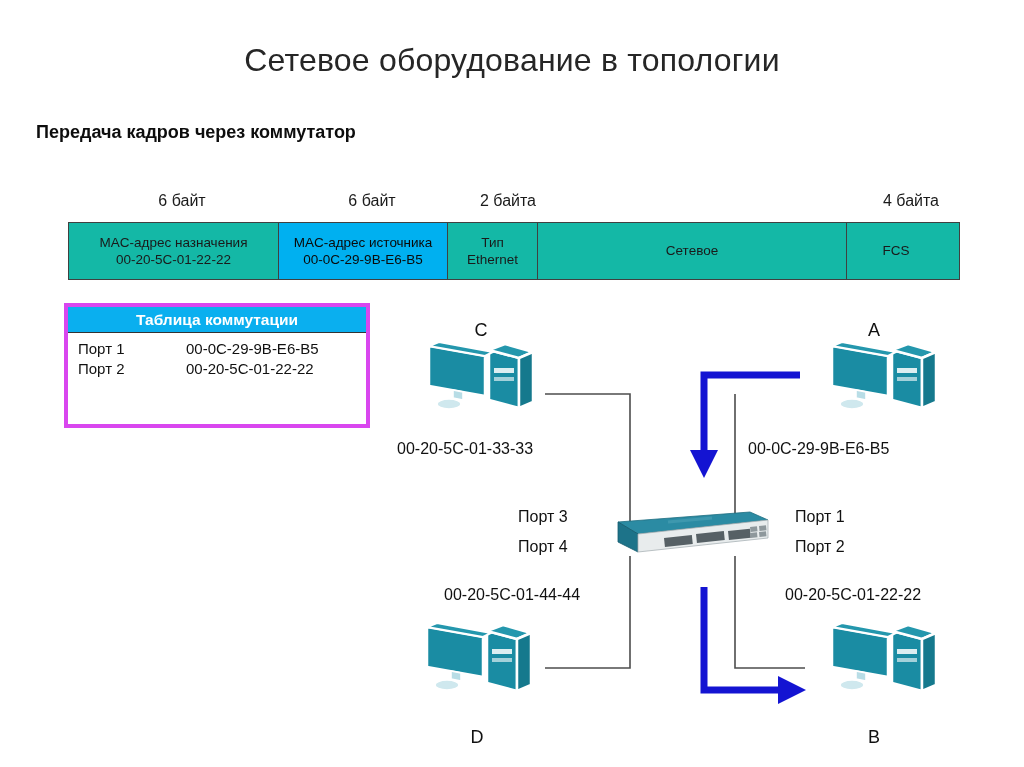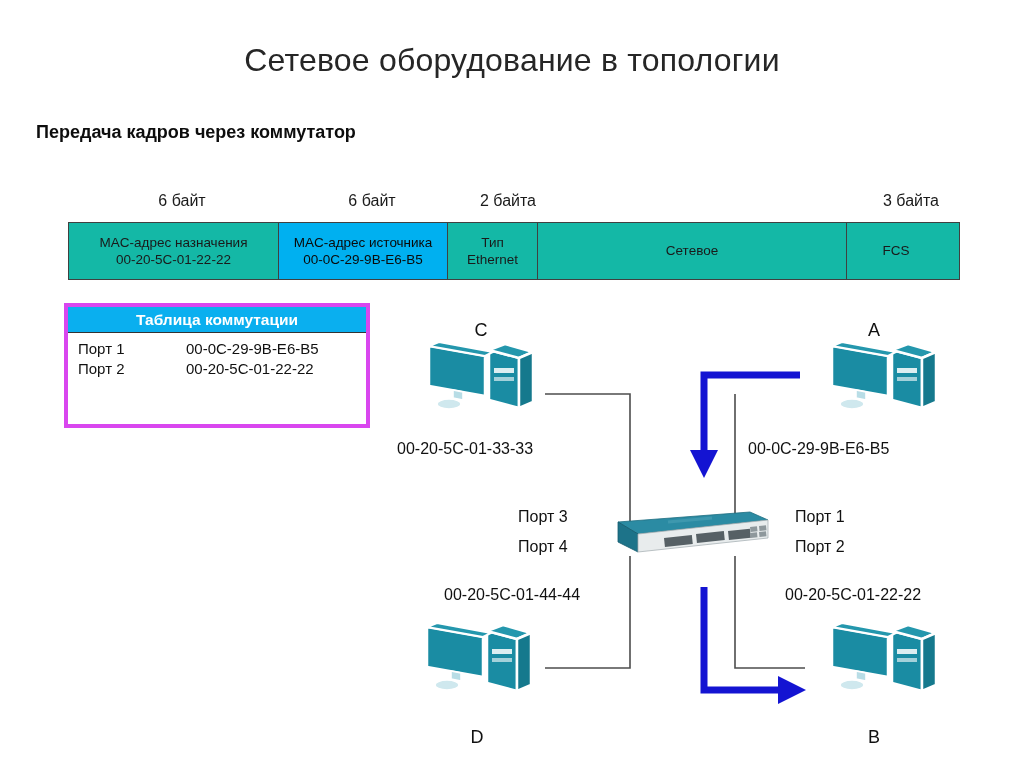--- a/index.html
+++ b/index.html
@@ -173,7 +173,7 @@
     <div class="byte-label" style="left:114px">6 байт</div>
     <div class="byte-label" style="left:304px">6 байт</div>
     <div class="byte-label" style="left:440px">2 байта</div>
-    <div class="byte-label" style="left:843px">3 байта</div>
+    <div class="byte-label" style="left:843px">4 байта</div>
   </div>
 
   <div class="frame-row">

